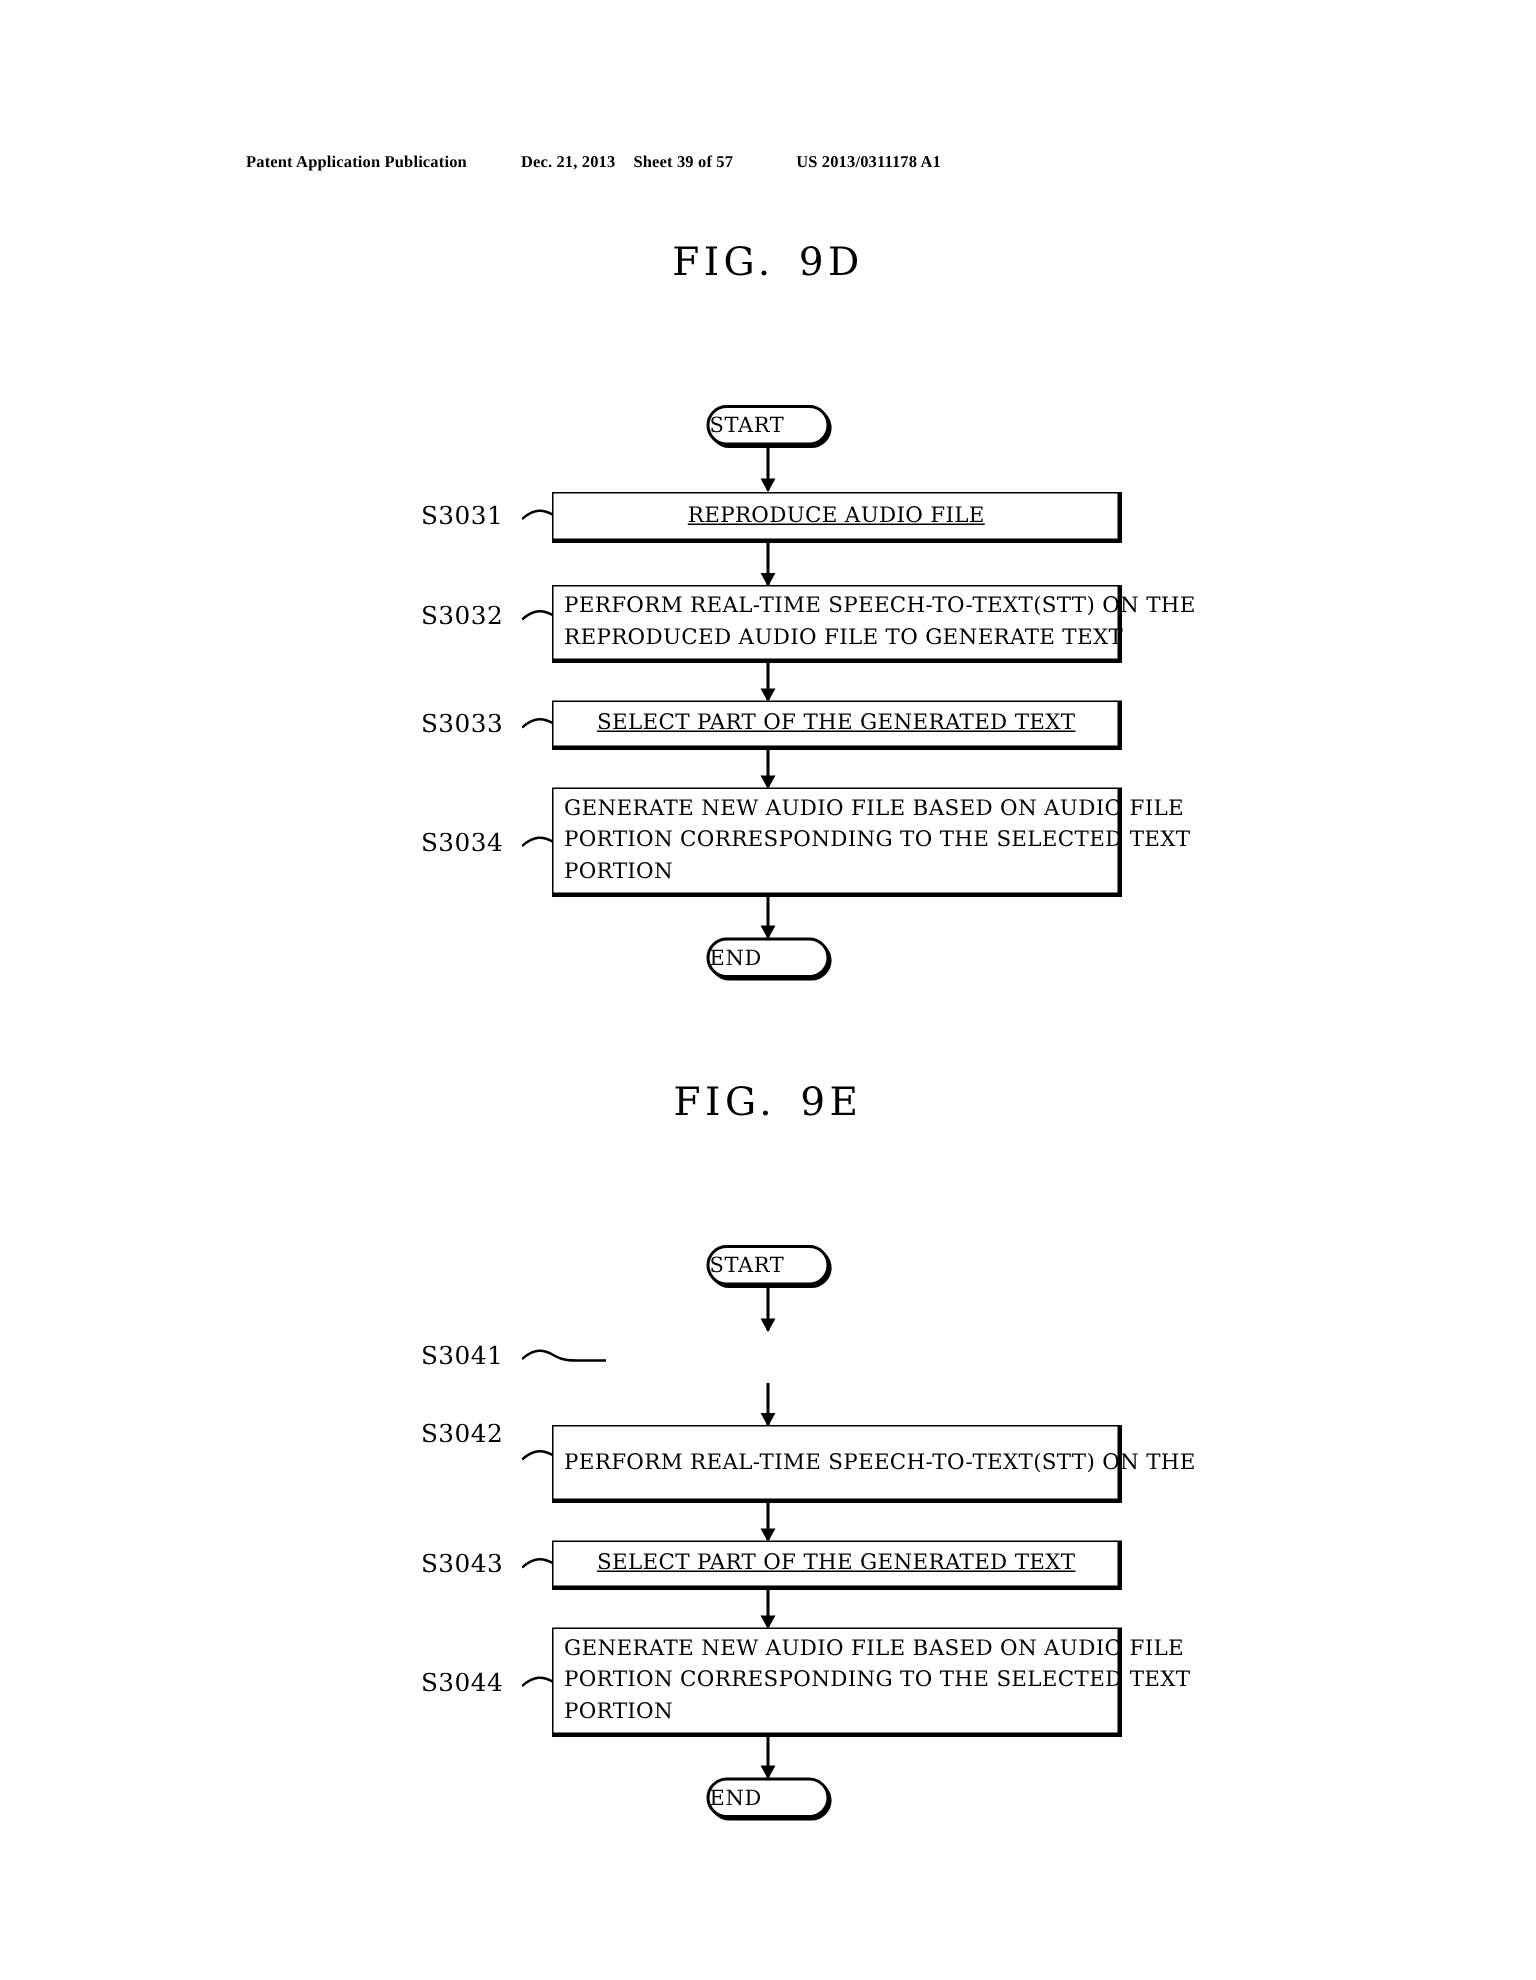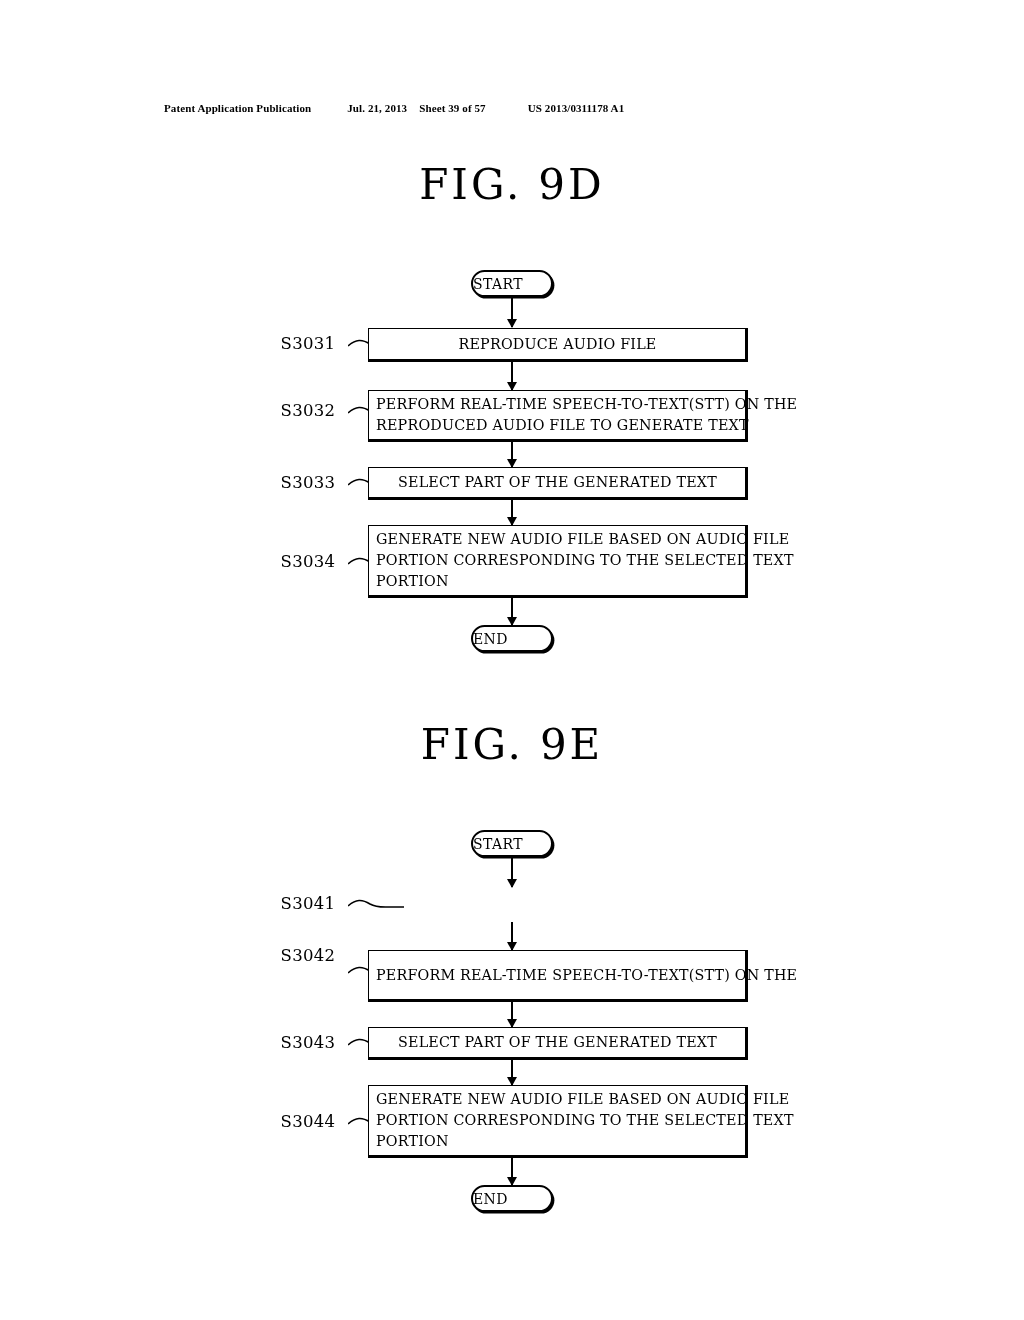--- a/index.html
+++ b/index.html
@@ -147,7 +147,7 @@
 
 <div class="page-header">
   <span class="hdr-pub">Patent Application Publication</span>
-  <span class="hdr-date">Jul. 21, 2013</span>
+  <span class="hdr-date">Dec. 21, 2013</span>
   <span class="hdr-sheet">Sheet 39 of 57</span>
   <span class="hdr-patno">US 2013/0311178 A1</span>
 </div>

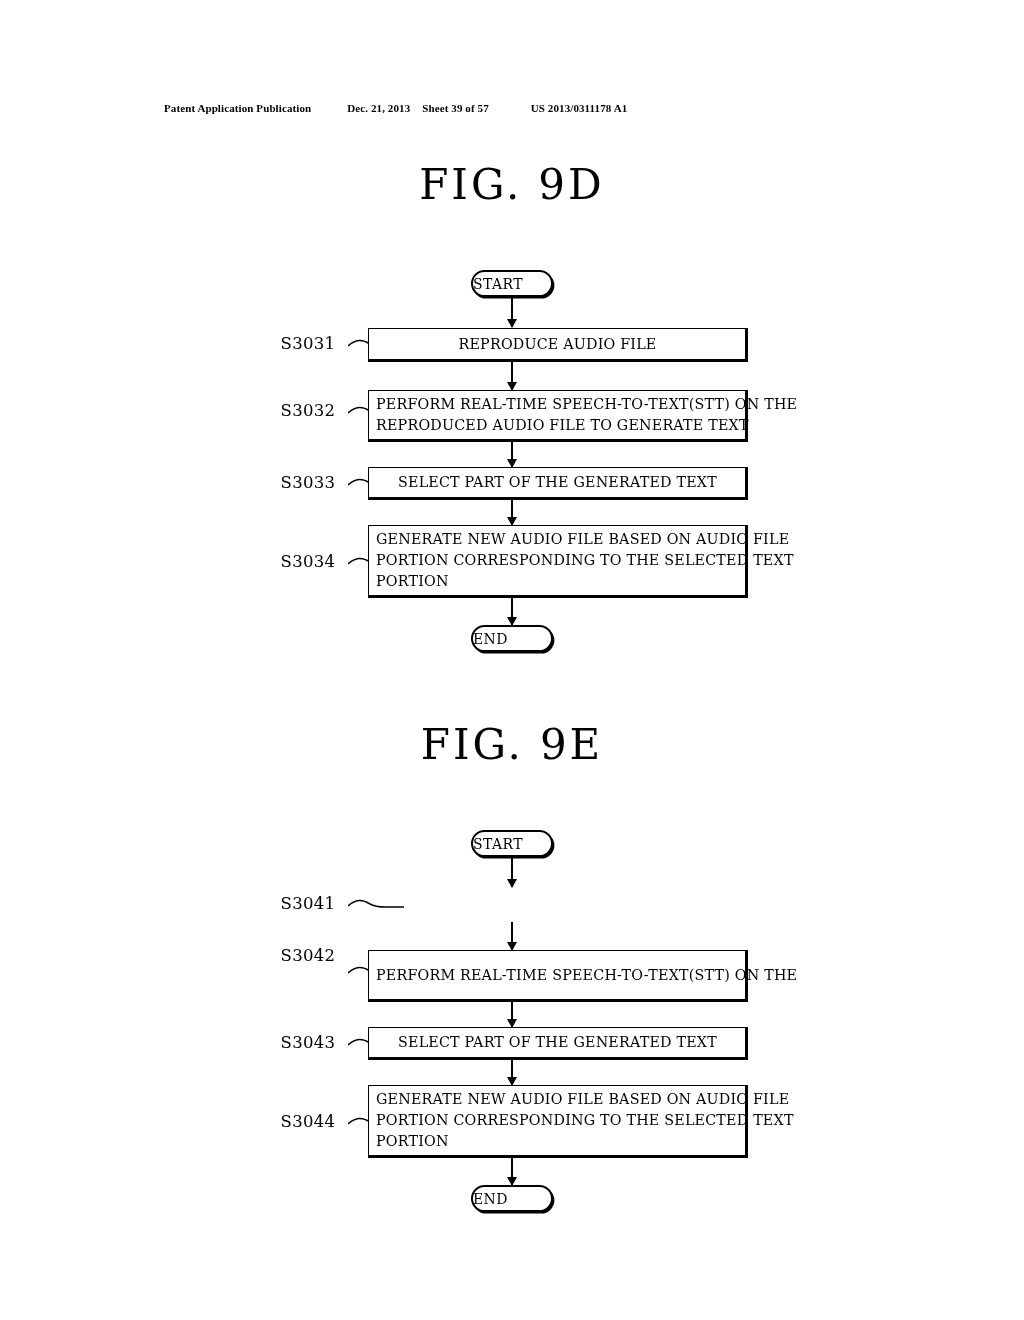--- a/index.html
+++ b/index.html
@@ -43,7 +43,7 @@
     width: 1024px;
     text-align: center;
     font-family: "DejaVu Serif", serif;
-    font-size: 42px;
+    font-size: 26px;
     letter-spacing: 3px;
     font-weight: 400;
   }

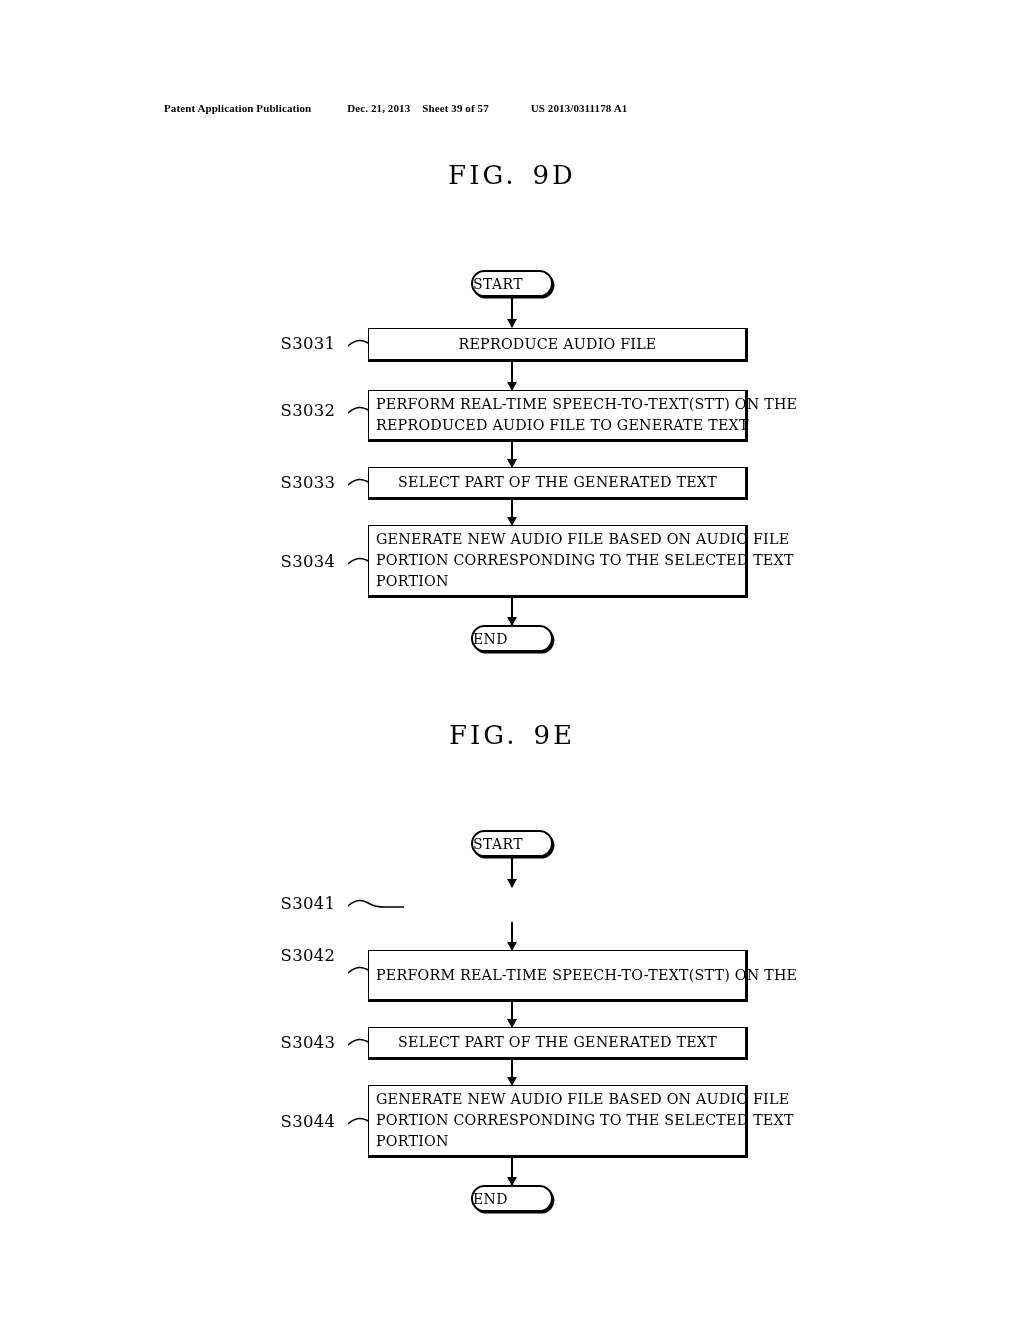--- a/index.html
+++ b/index.html
@@ -99,7 +99,7 @@
     justify-content: center;
   }
   .pbox.center { align-items: center; }
-  .pbox.center .line { text-align: left; }
+  .pbox.center .line { text-align: left; text-decoration: underline; }
   .pbox .line { white-space: nowrap; }
 
   

